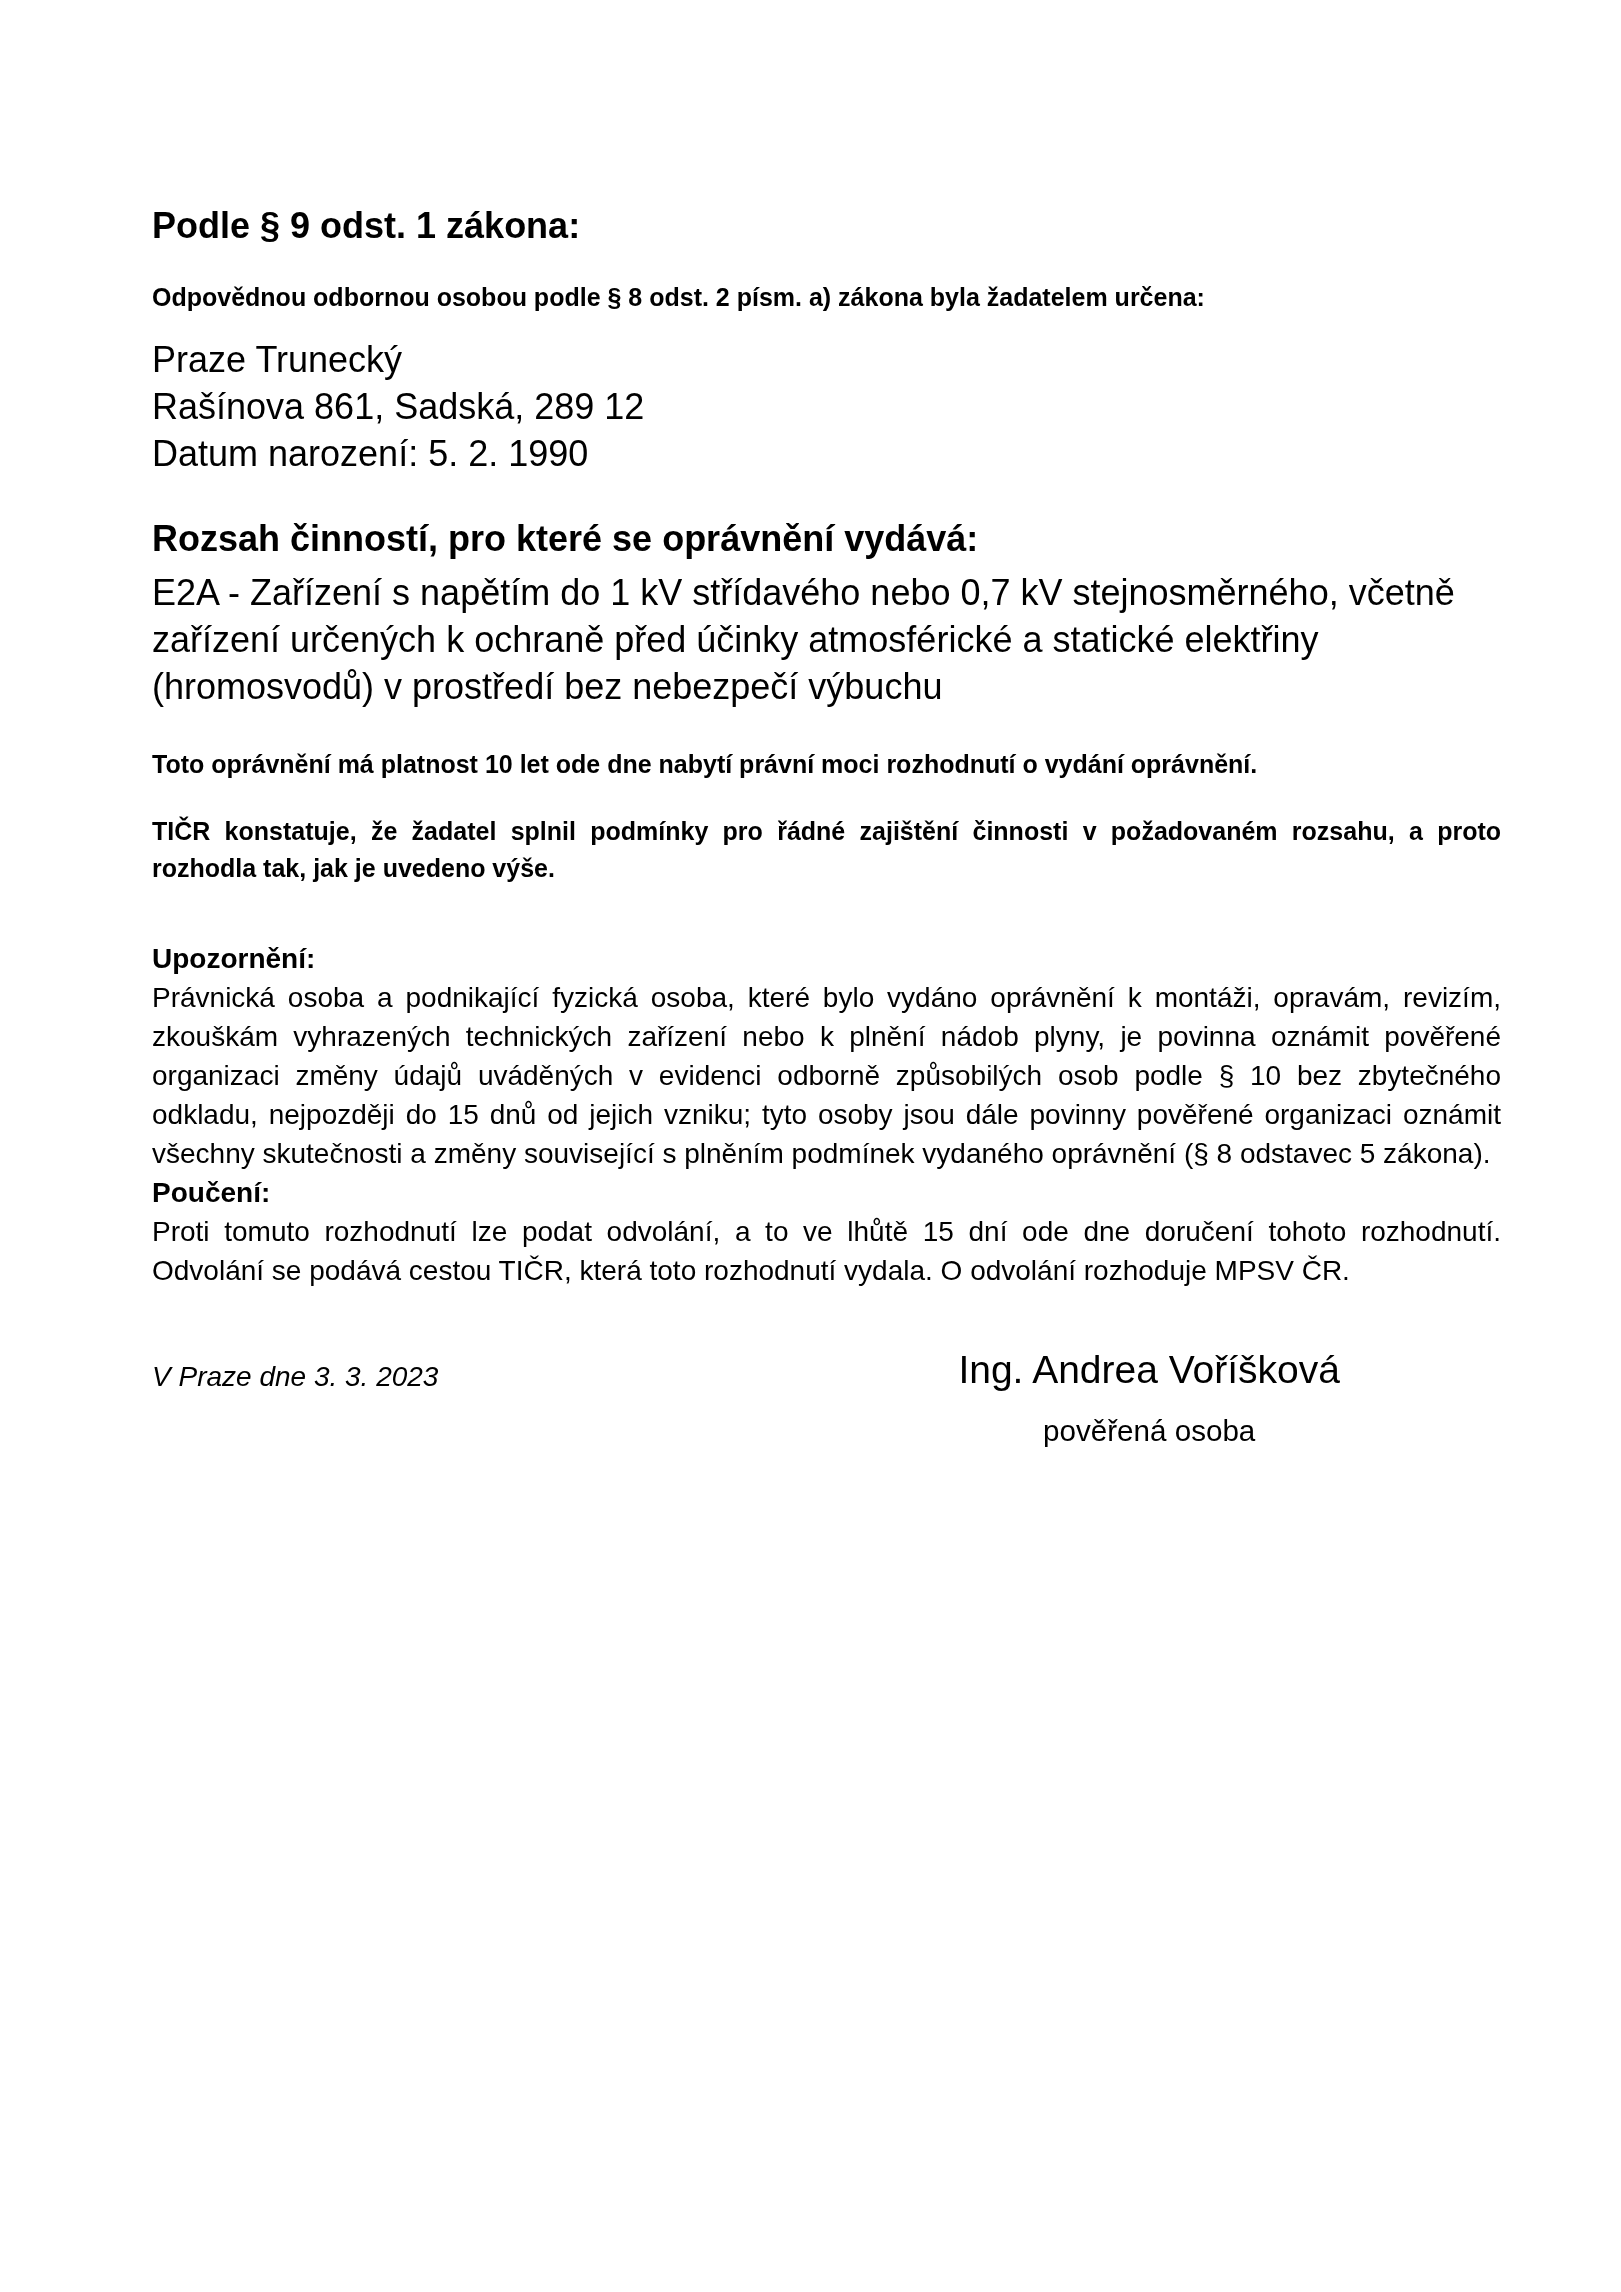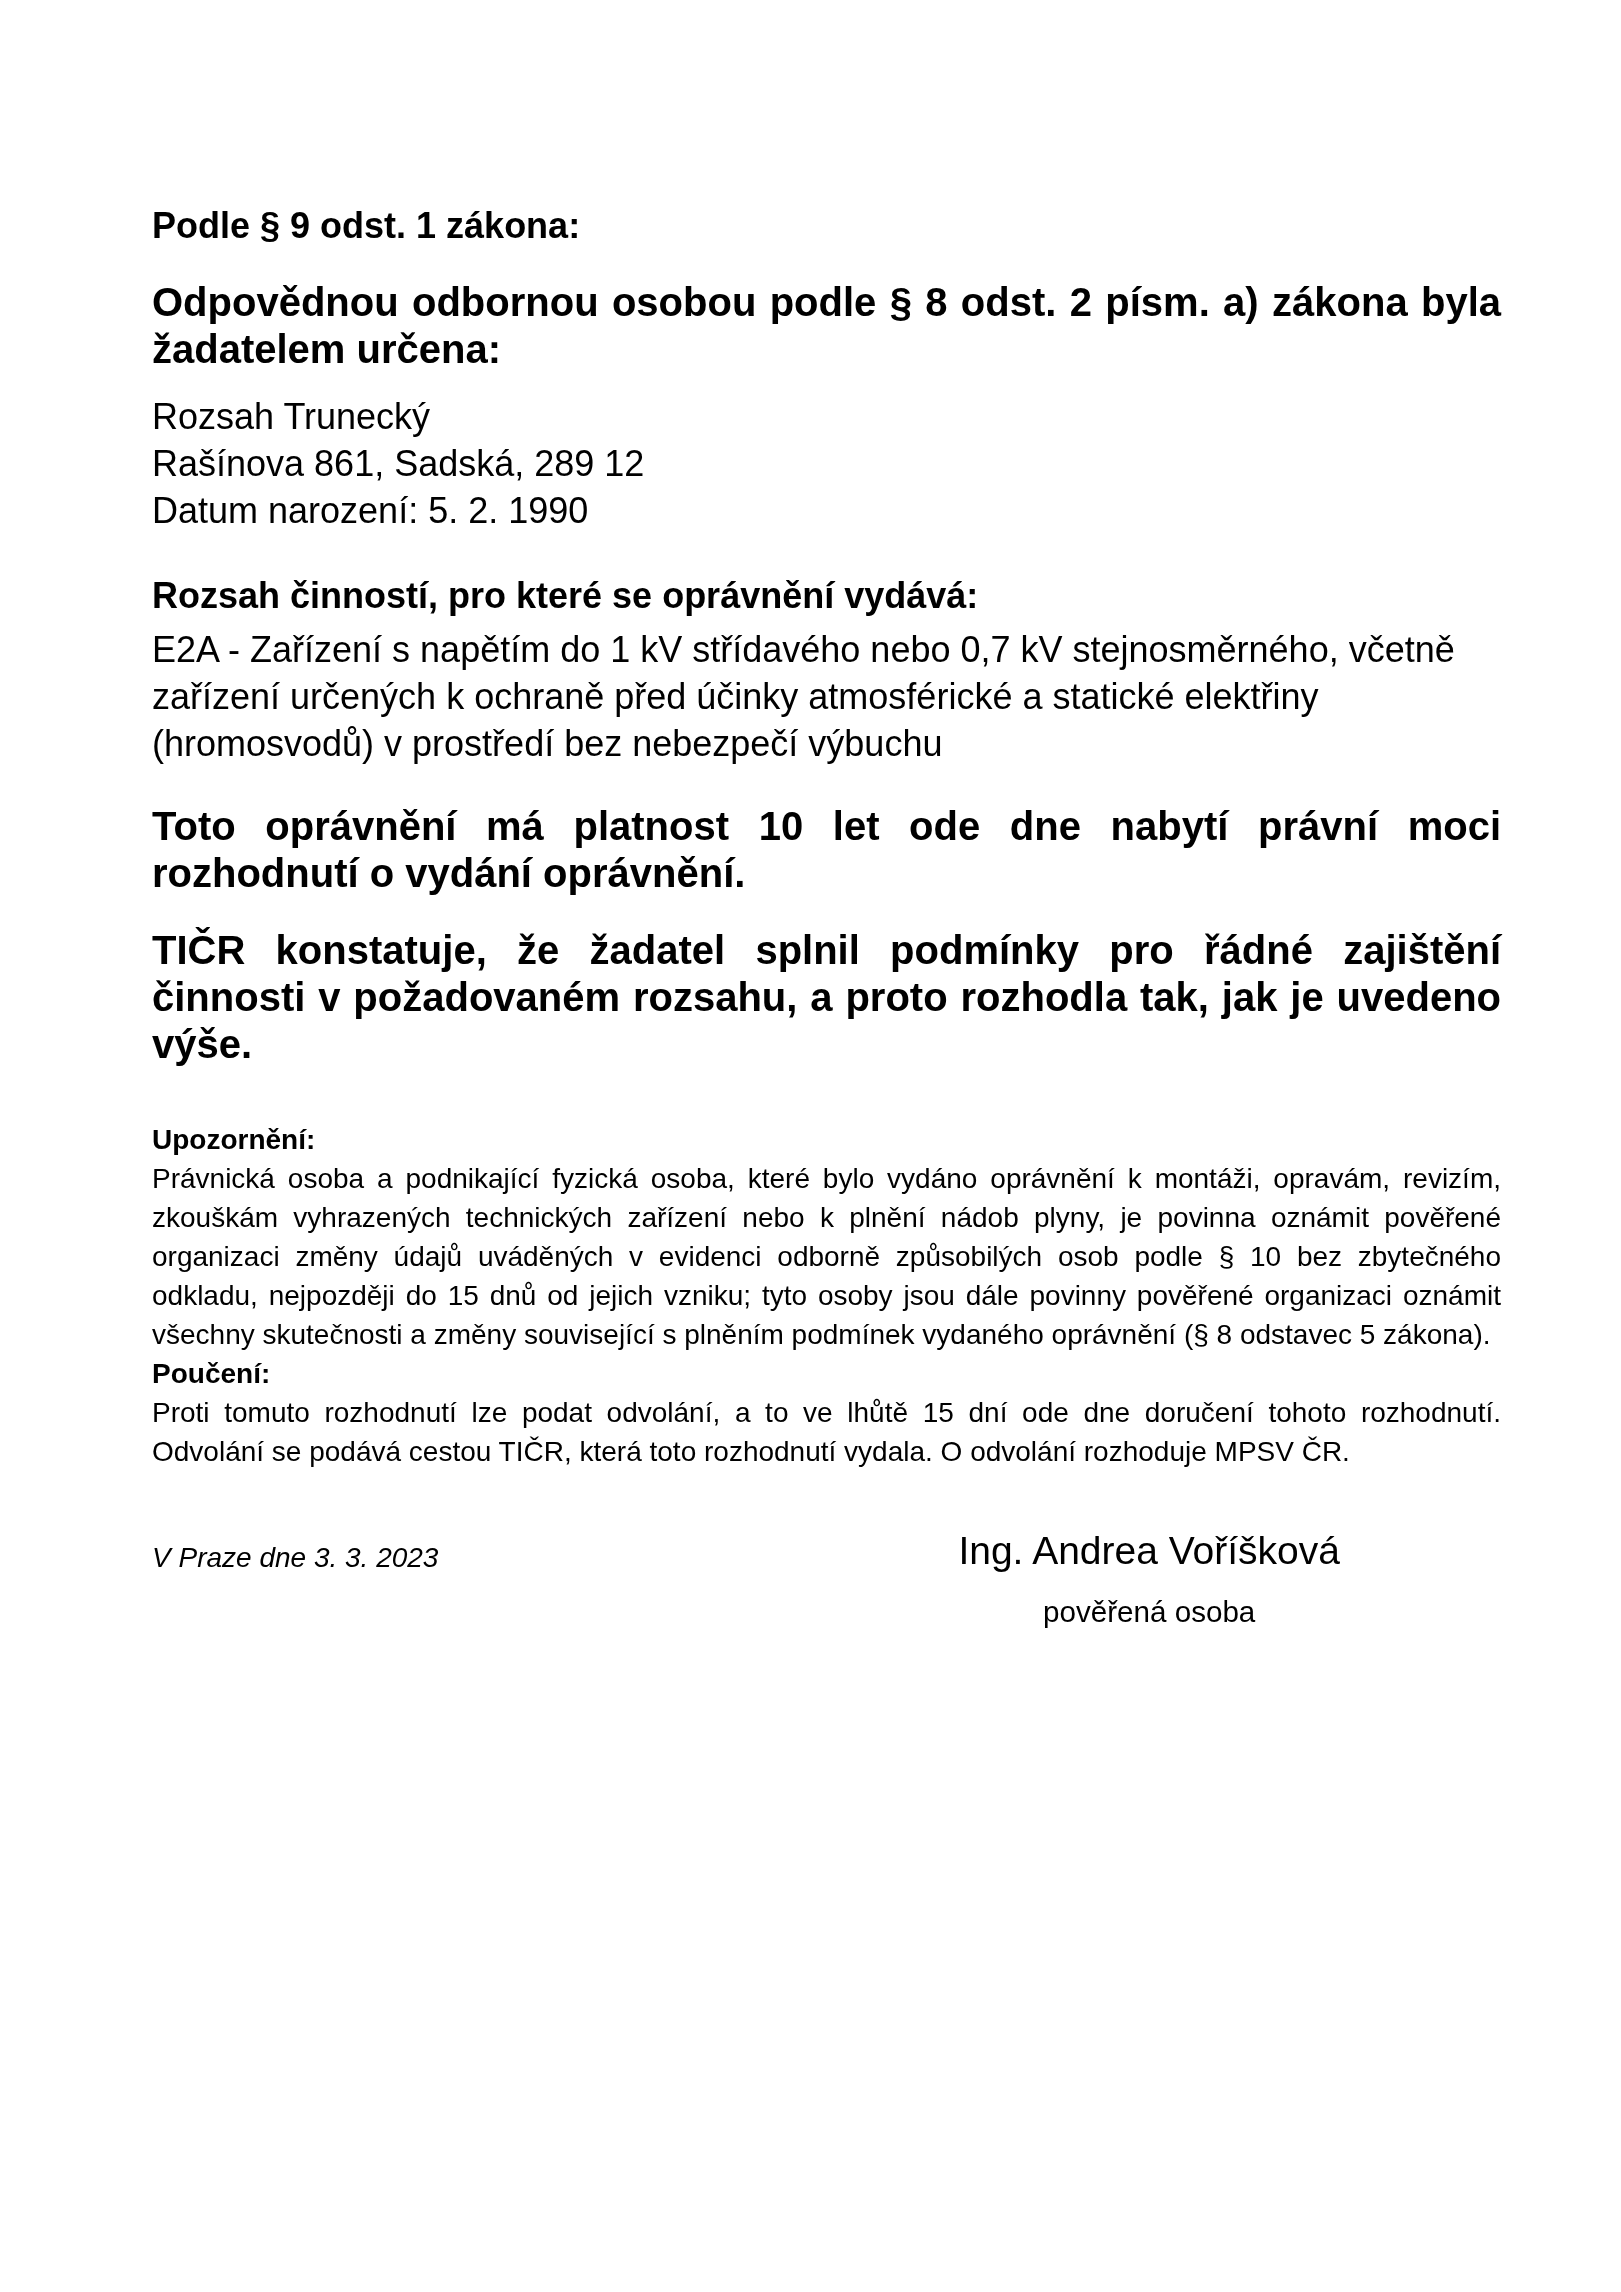--- a/index.html
+++ b/index.html
@@ -22,8 +22,8 @@
     font-weight: bold;
   }
   .p-bold {
-    font-size: 40px;
-    line-height: 47px;
+    font-size: 25px;
+    line-height: 37px;
     font-weight: bold;
     text-align: justify;
   }

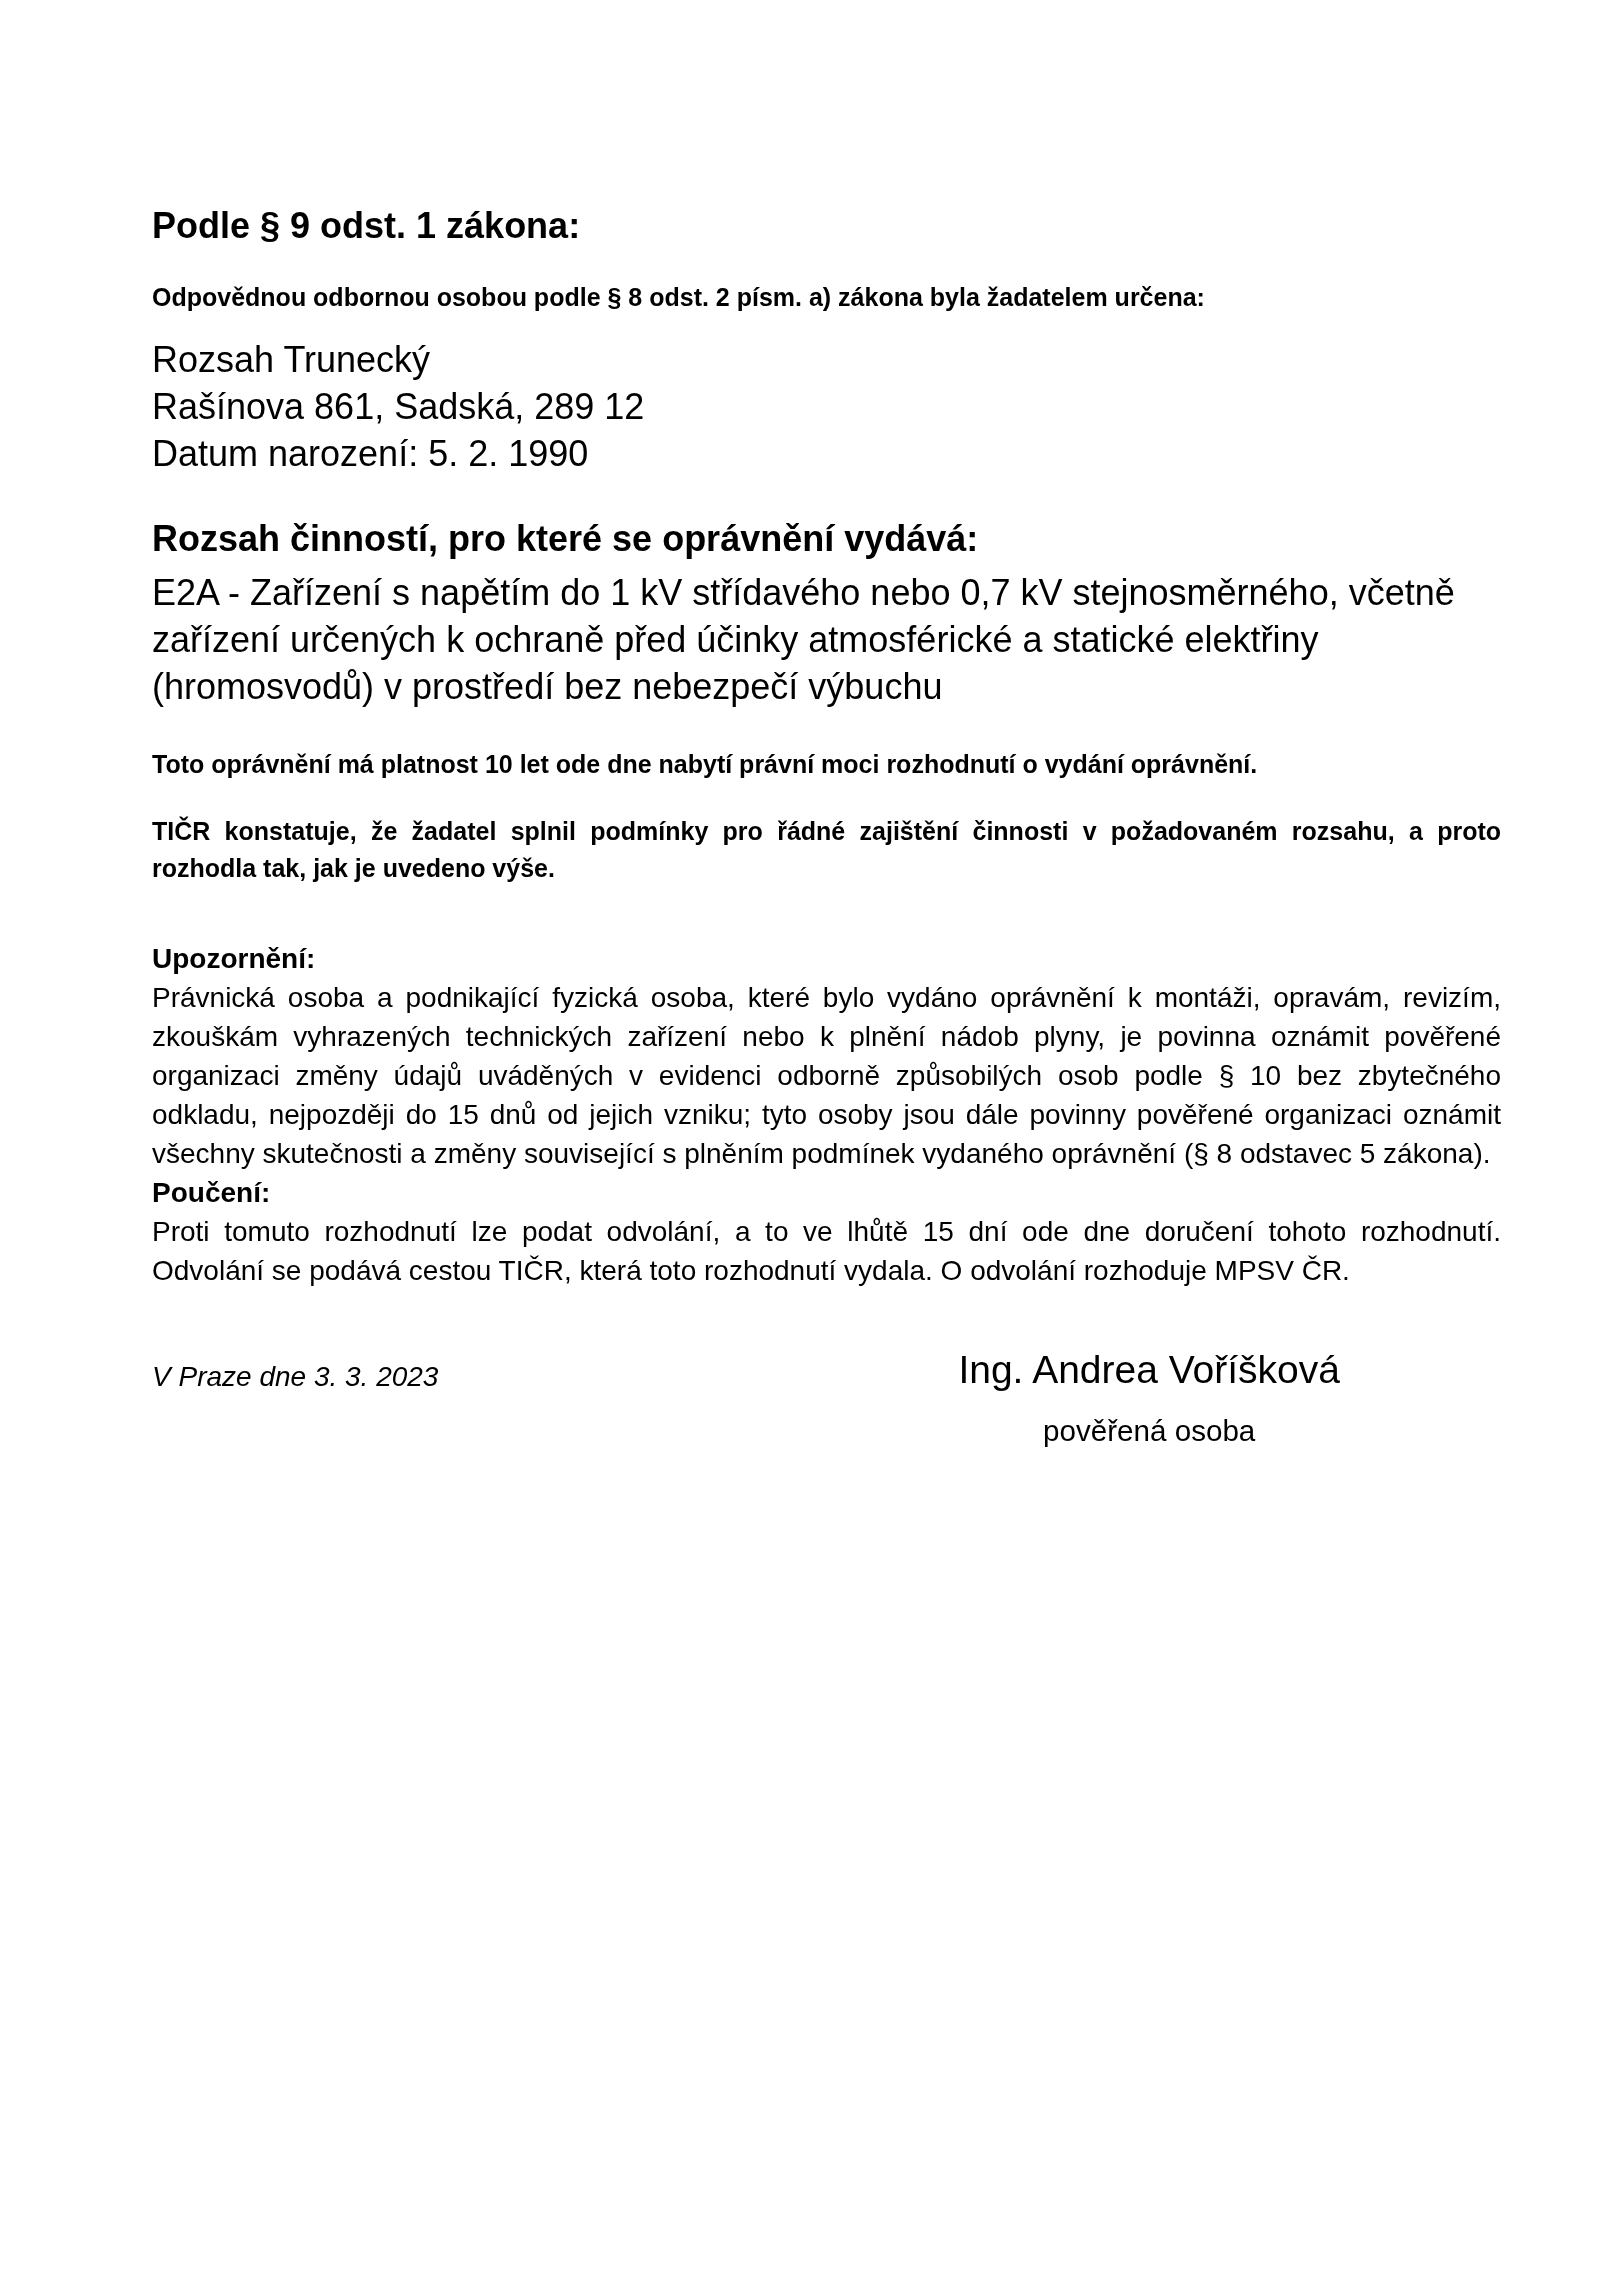--- a/index.html
+++ b/index.html
@@ -95,7 +95,7 @@
   <div class="p-bold mt-intro">Odpovědnou odbornou osobou podle § 8 odst. 2 písm. a) zákona byla žadatelem určena:</div>
 
   <div class="mt-person">
-    <div class="person-line">Rozsah Trunecký</div>
+    <div class="person-line">Praze Trunecký</div>
     <div class="person-line">Rašínova 861, Sadská, 289 12</div>
     <div class="person-line">Datum narození: 5. 2. 1990</div>
   </div>

